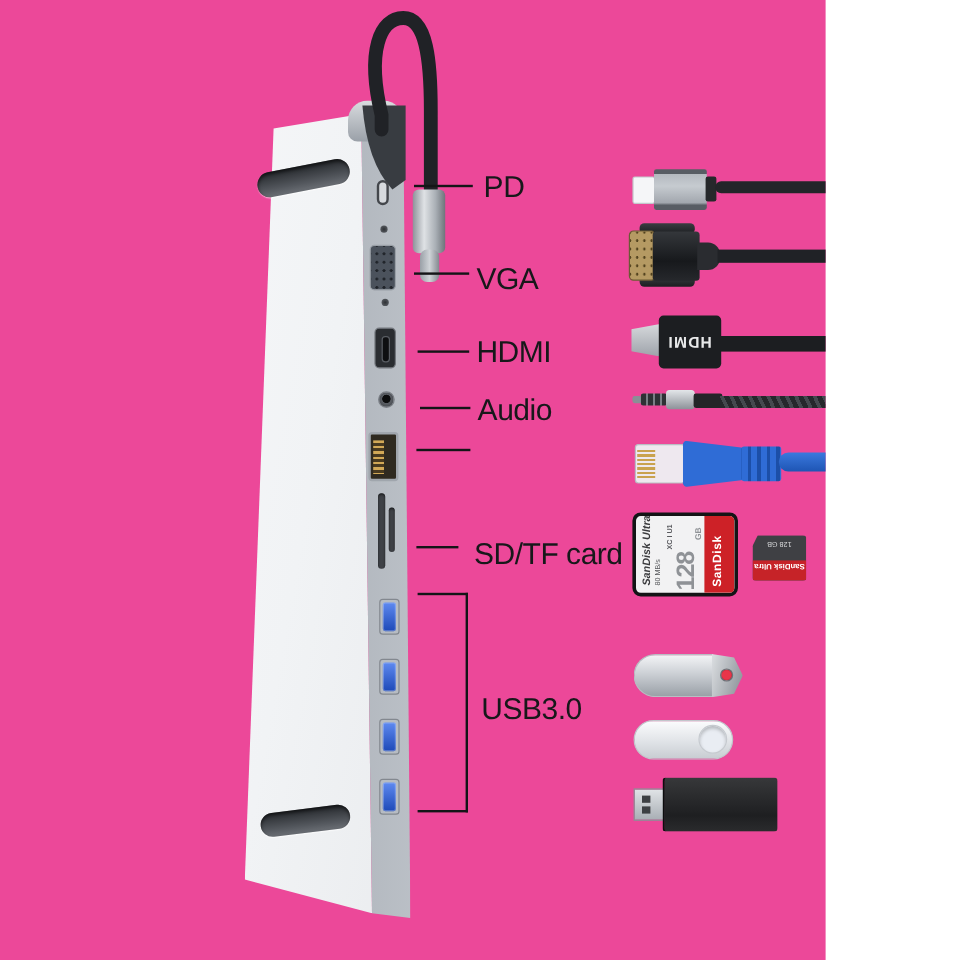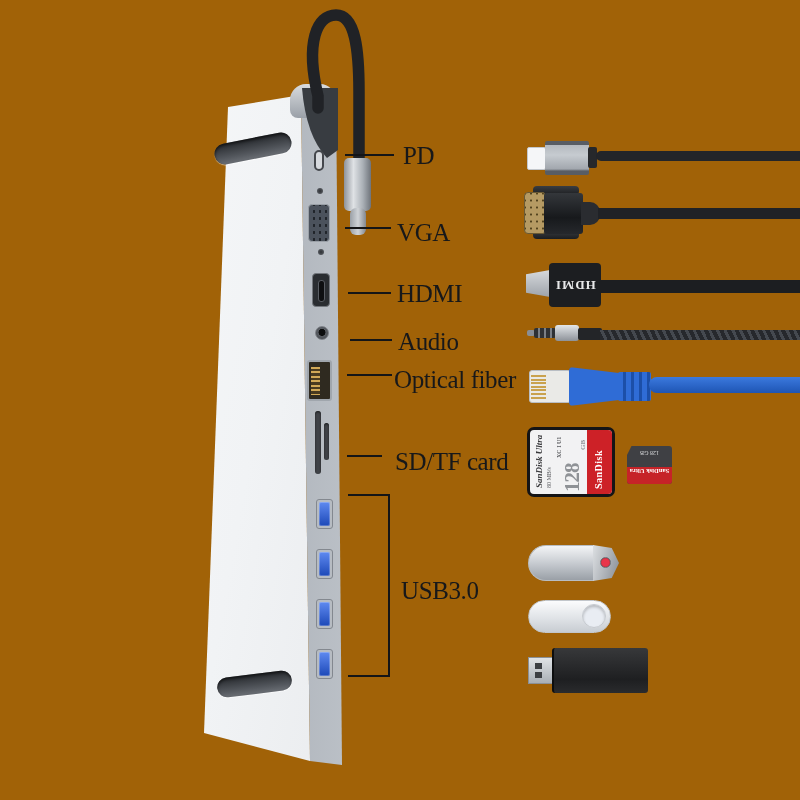--- a/index.html
+++ b/index.html
@@ -4,7 +4,7 @@
 <style>
   html,body{margin:0;padding:0;}
   body{font-family:"Liberation Sans",sans-serif;}
-  #stage{position:relative;width:800px;height:800px;background:#a16207;overflow:hidden;font-family:Liberation Serif, serif;}
+  #stage{position:relative;width:688px;height:800px;background:#ec4899;overflow:hidden;}
   #stage *{position:absolute;box-sizing:border-box;}
 
   

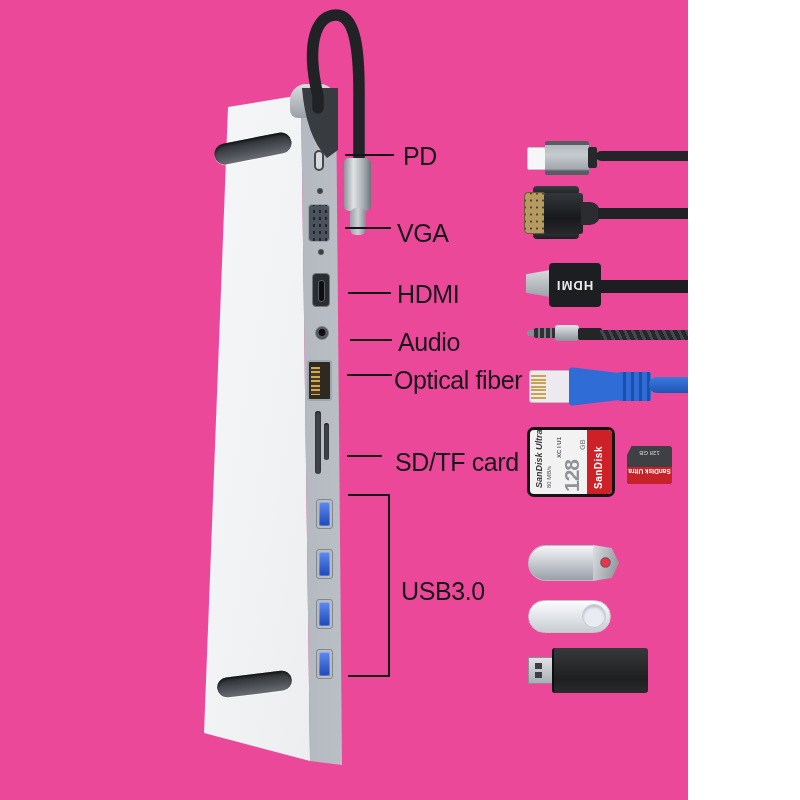--- a/index.html
+++ b/index.html
@@ -205,7 +205,6 @@
   <div class="lbl" style="left:398px;top:328px;">Audio</div>
 
   <div class="lead" style="left:347px;top:374px;width:45px;"></div>
-  <div class="lbl" style="left:394px;top:366px;">Optical fiber</div>
 
   <div class="lead" style="left:347px;top:455px;width:35px;"></div>
   <div class="lbl" style="left:395px;top:448px;text-align:right;">SD/TF card</div>

